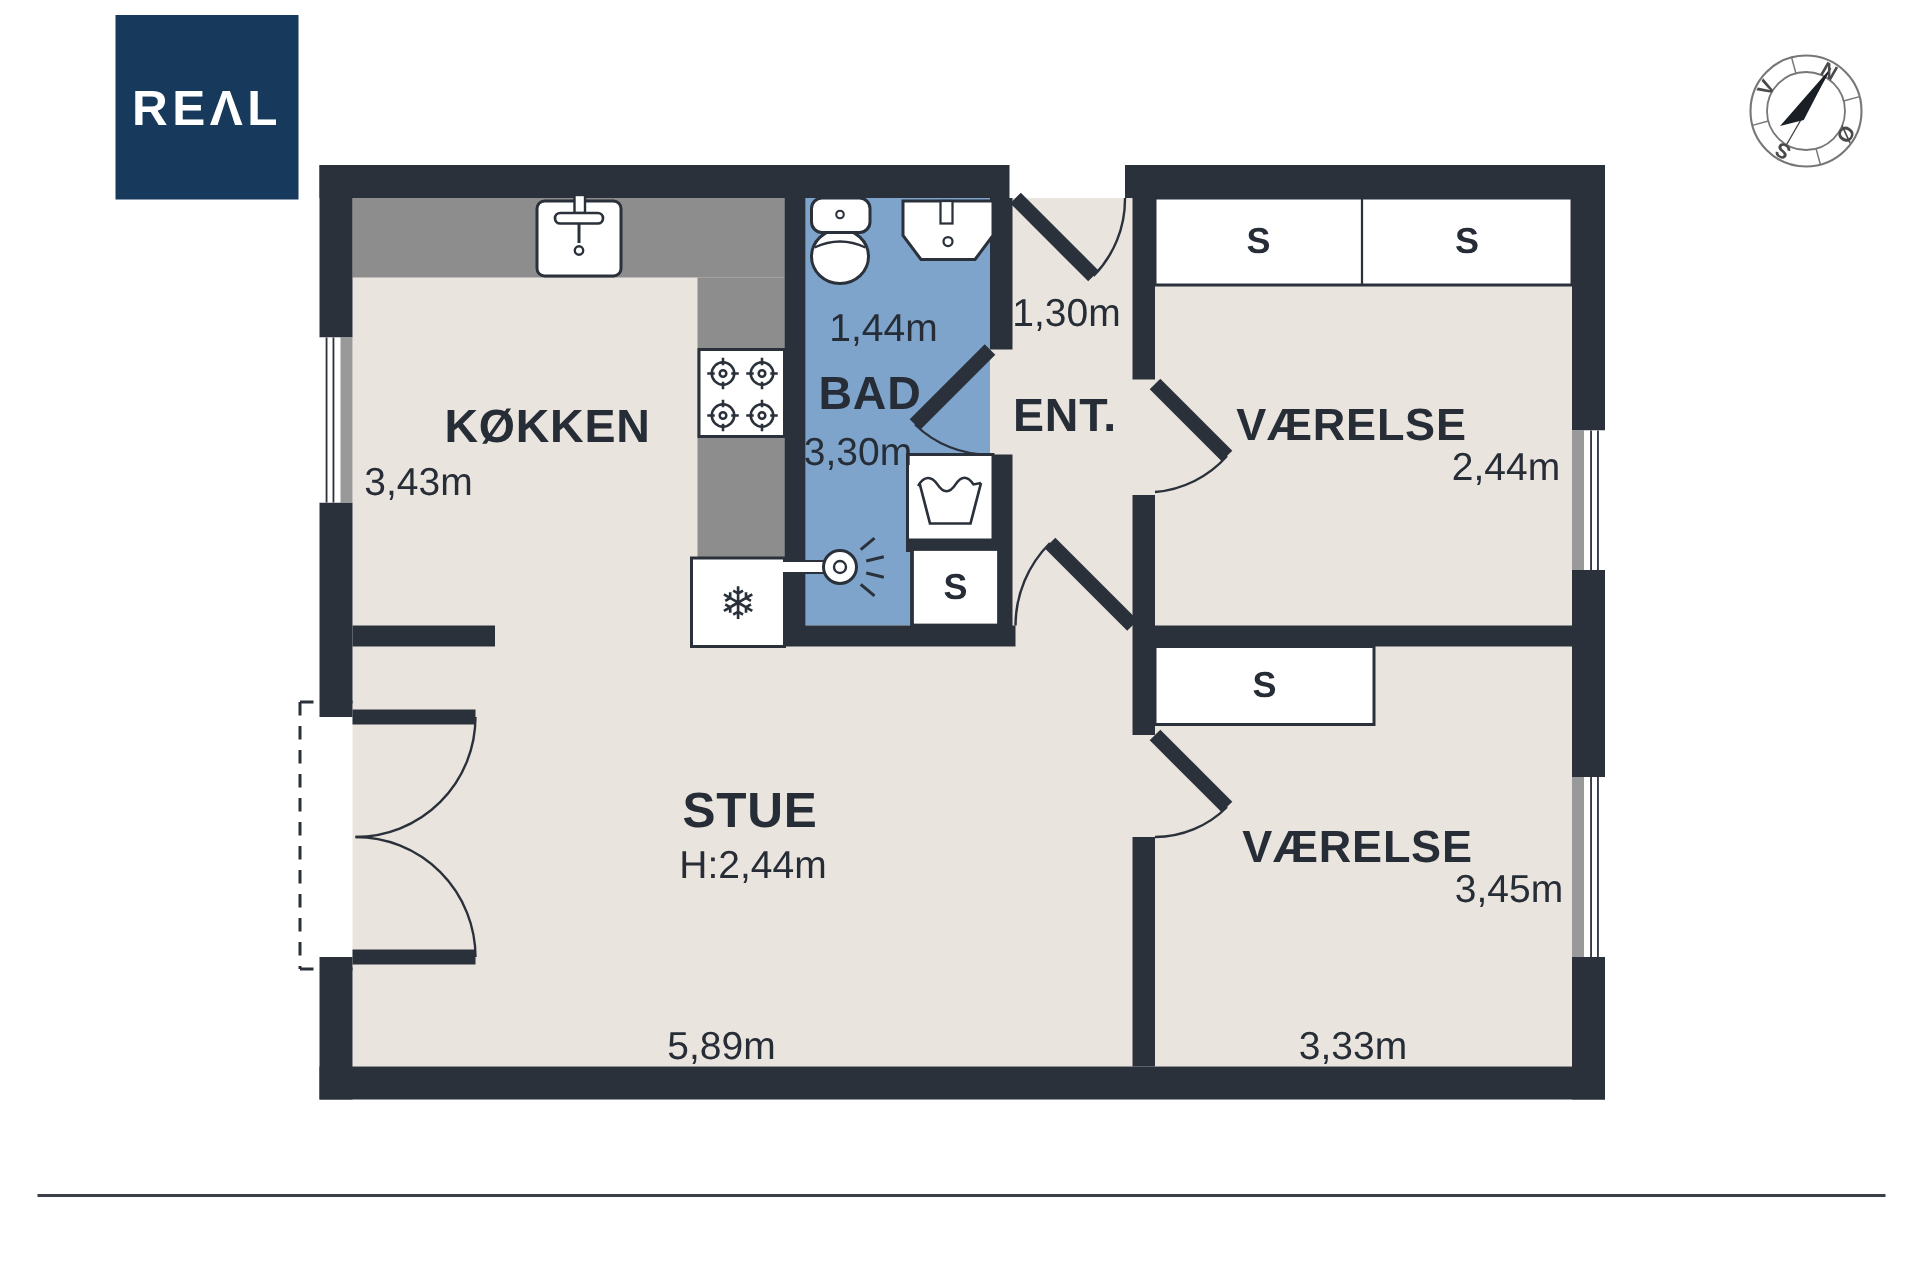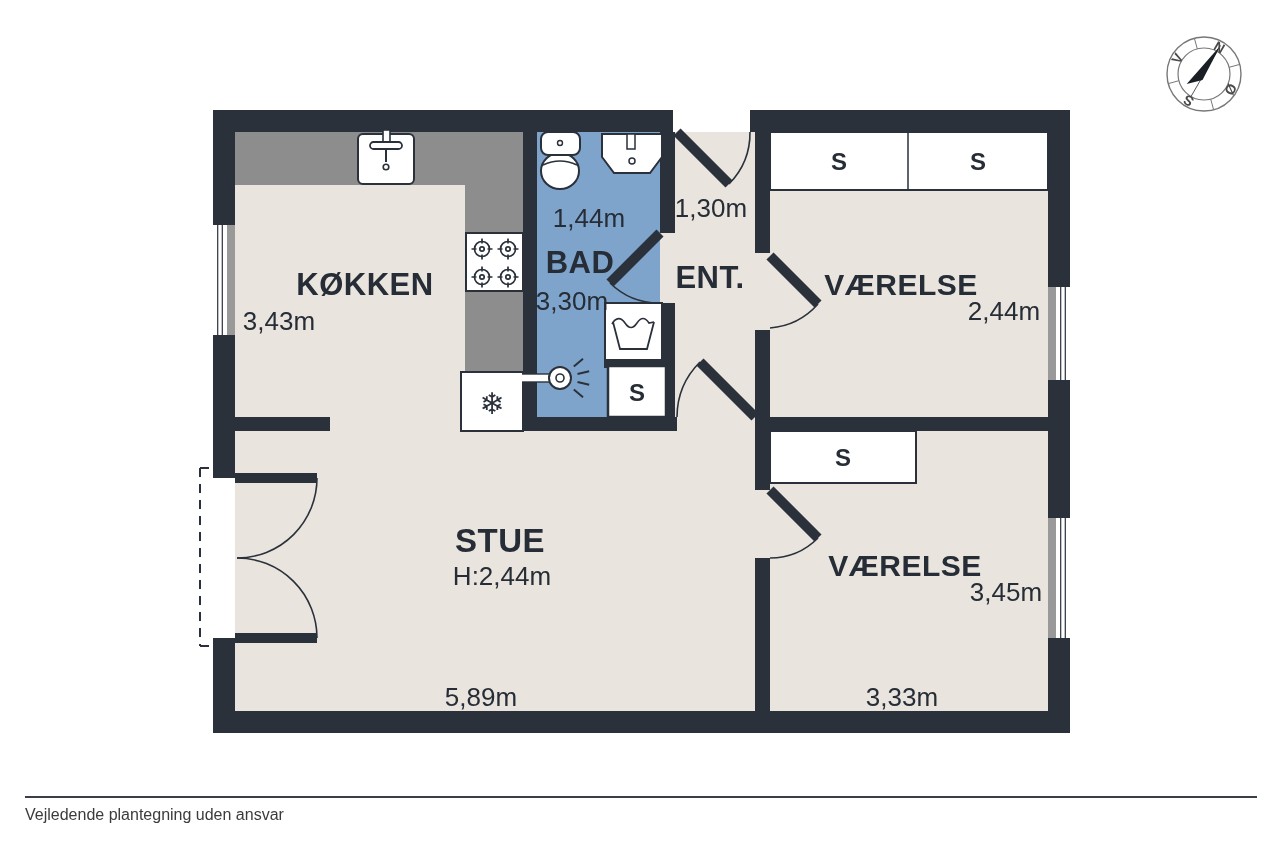--- a/index.html
+++ b/index.html
@@ -23,6 +23,9 @@
 
 <div class="page">
 
+  <div class="logo">
+    <span>REΛL</span>
+  </div>
 
   <svg class="plan-svg" width="1280" height="853" viewBox="0 0 1280 853">
 

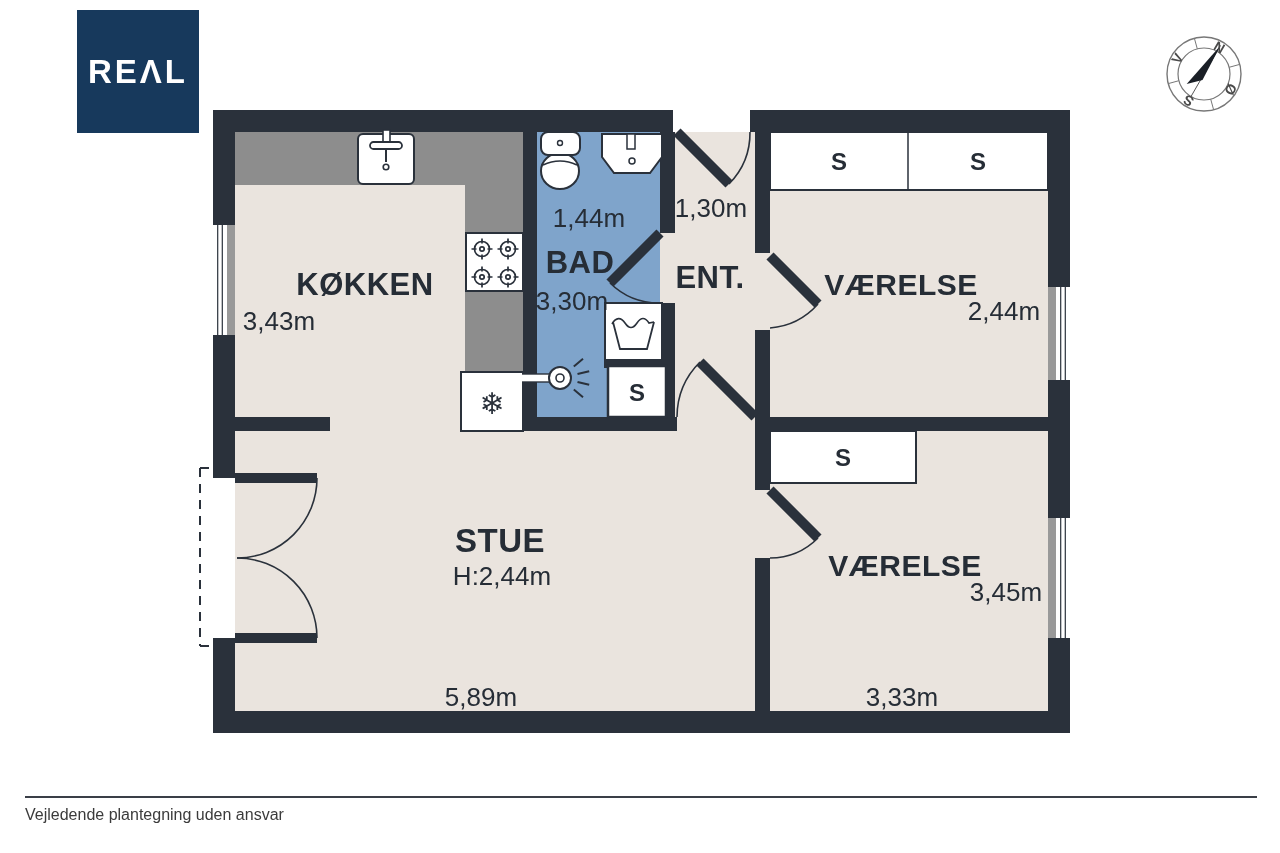--- a/index.html
+++ b/index.html
@@ -224,7 +224,6 @@
   </svg>
 
   <div class="footer-line"></div>
-  <div class="footer-text">Vejledende plantegning uden ansvar</div>
 </div>
 
 </body></html>

